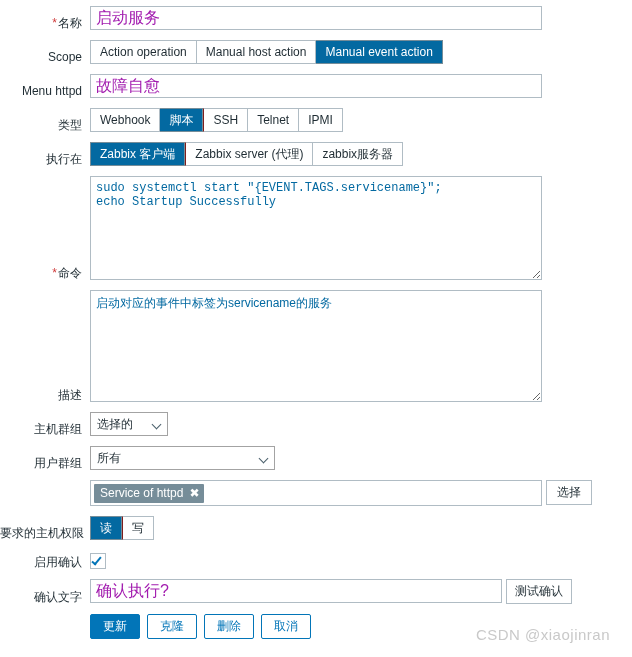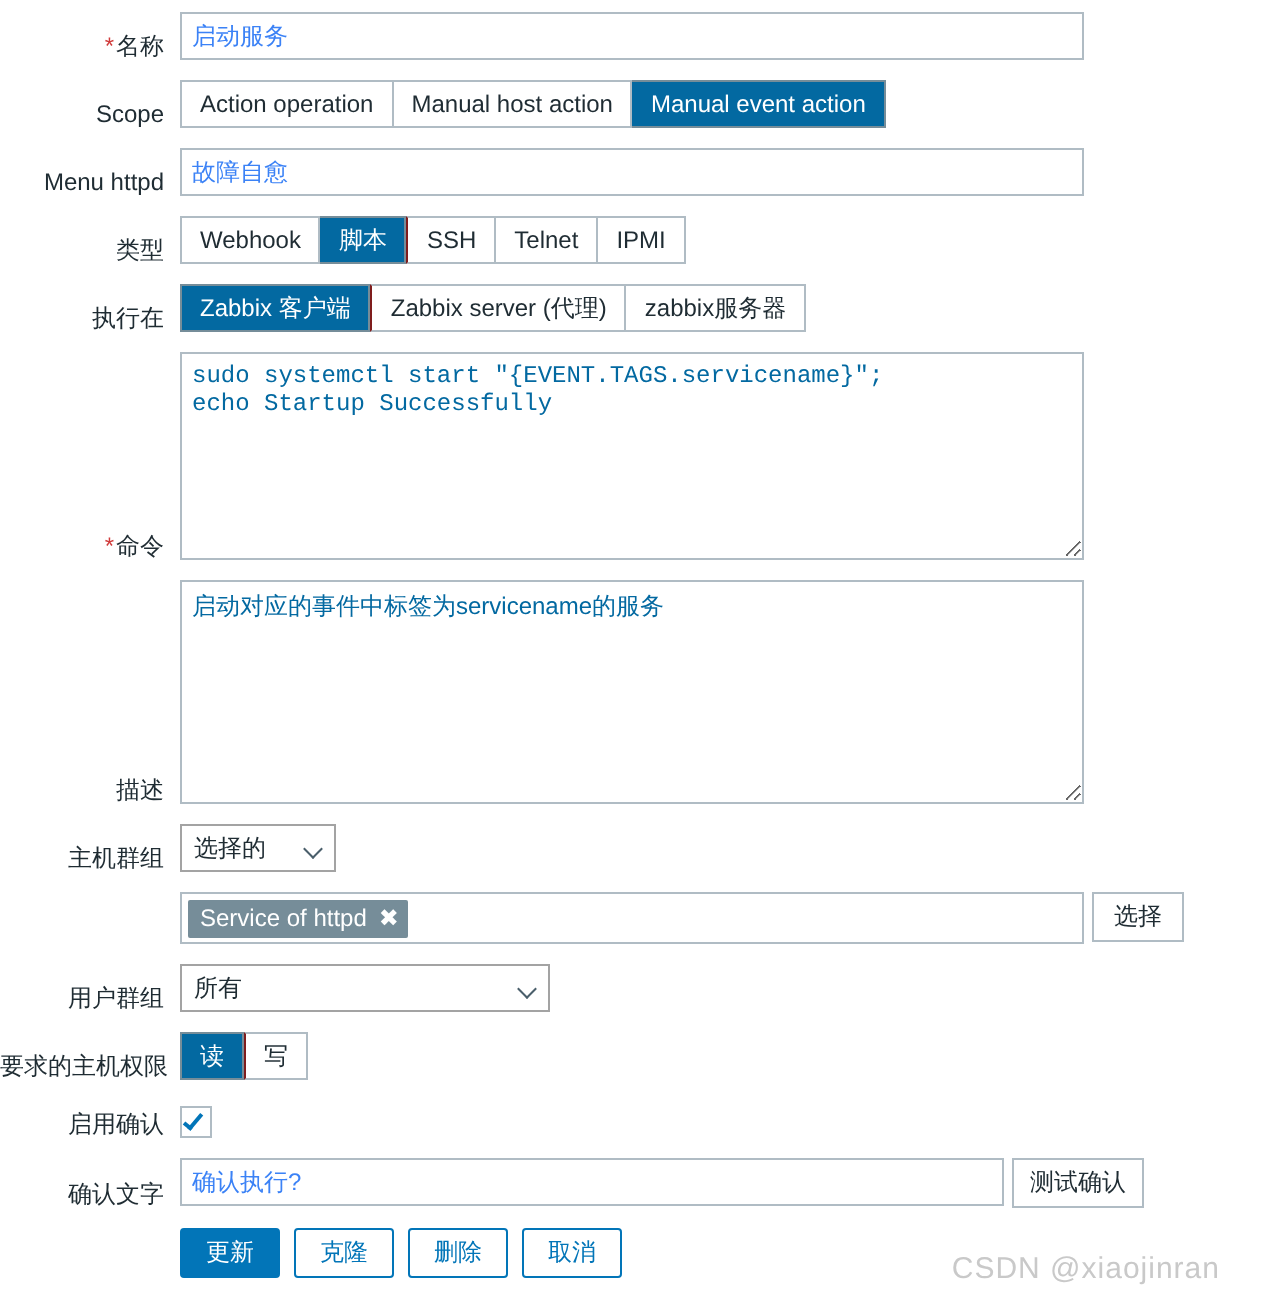--- a/index.html
+++ b/index.html
@@ -43,8 +43,8 @@
     border: 1px solid #b0bcc4;
     background: #fff;
     font-family: "Liberation Sans", "DejaVu Sans", sans-serif;
-    font-size: 12px;
-    color: #3b82f6;
+    font-size: 16px;
+    color: #a21caf;
     padding: 0 5px;
     outline: none;
   }

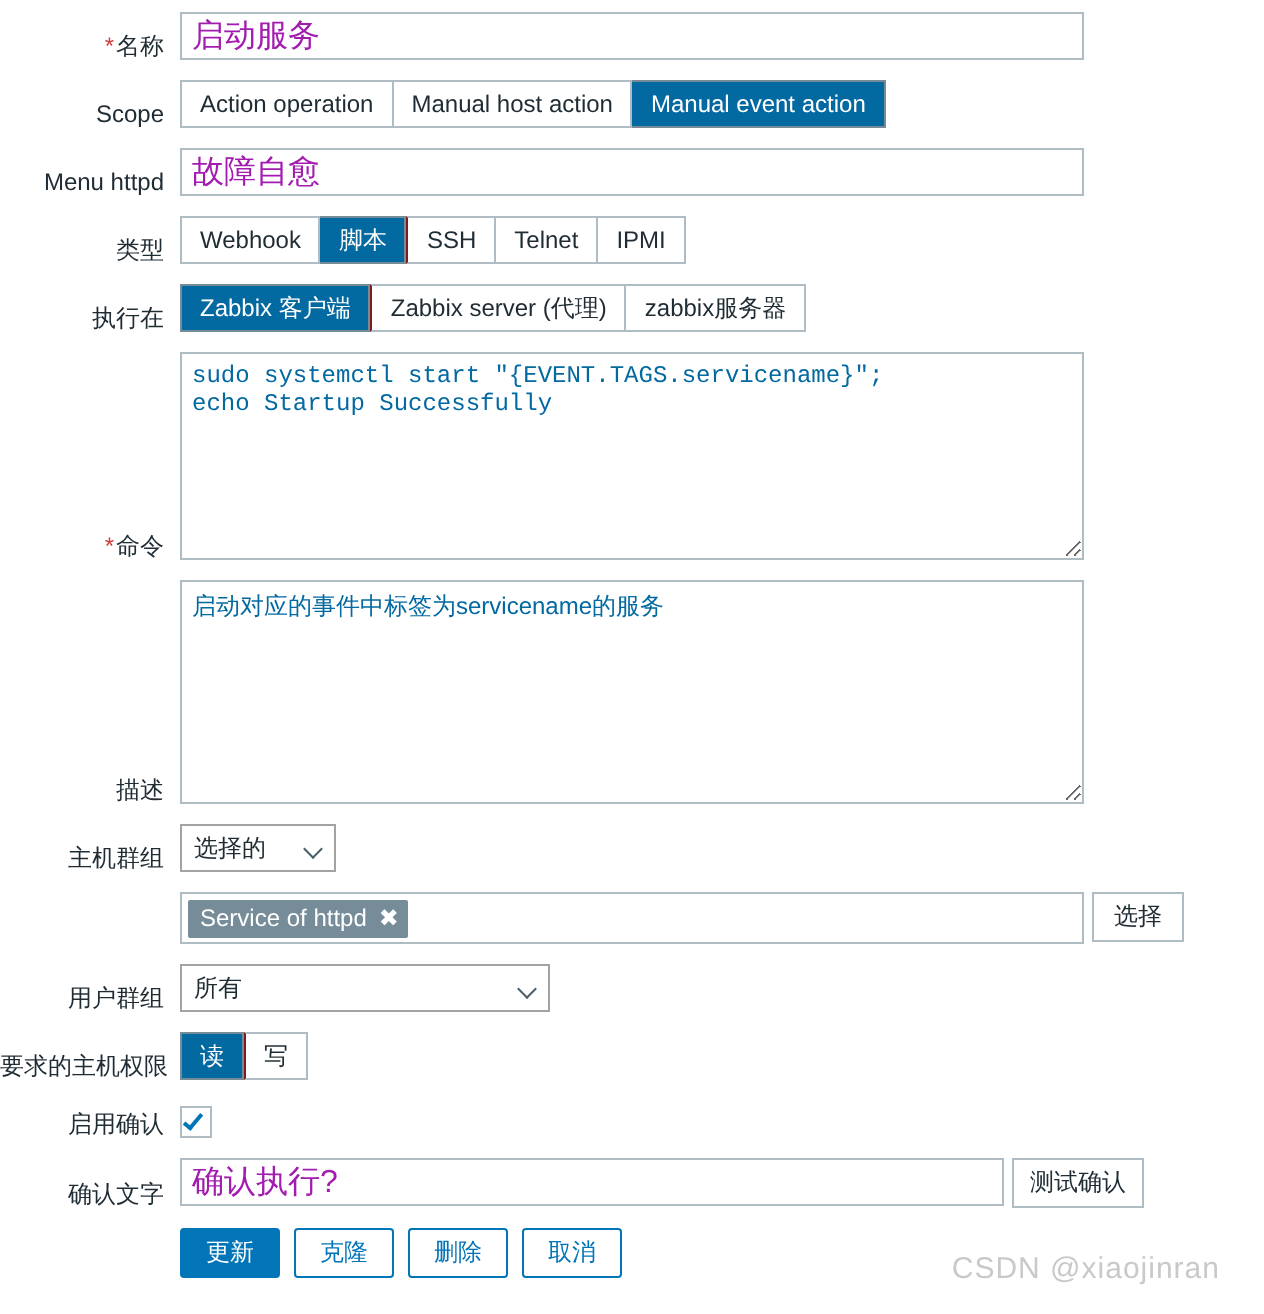--- a/index.html
+++ b/index.html
@@ -305,6 +305,16 @@
   </div>
 
   <div class="row">
+    <div class="label">用户群组</div>
+    <div class="field">
+      <div class="sel w-med">
+        <span class="val">所有</span>
+        <span class="arrow"></span>
+      </div>
+    </div>
+  </div>
+
+  <div class="row">
     <div class="label"></div>
     <div class="field">
       <div class="ms">
@@ -318,16 +328,6 @@
   </div>
 
   <div class="row">
-    <div class="label">用户群组</div>
-    <div class="field">
-      <div class="sel w-med">
-        <span class="val">所有</span>
-        <span class="arrow"></span>
-      </div>
-    </div>
-  </div>
-
-  <div class="row">
     <div class="label">要求的主机权限</div>
     <div class="field">
       <div class="seg">

